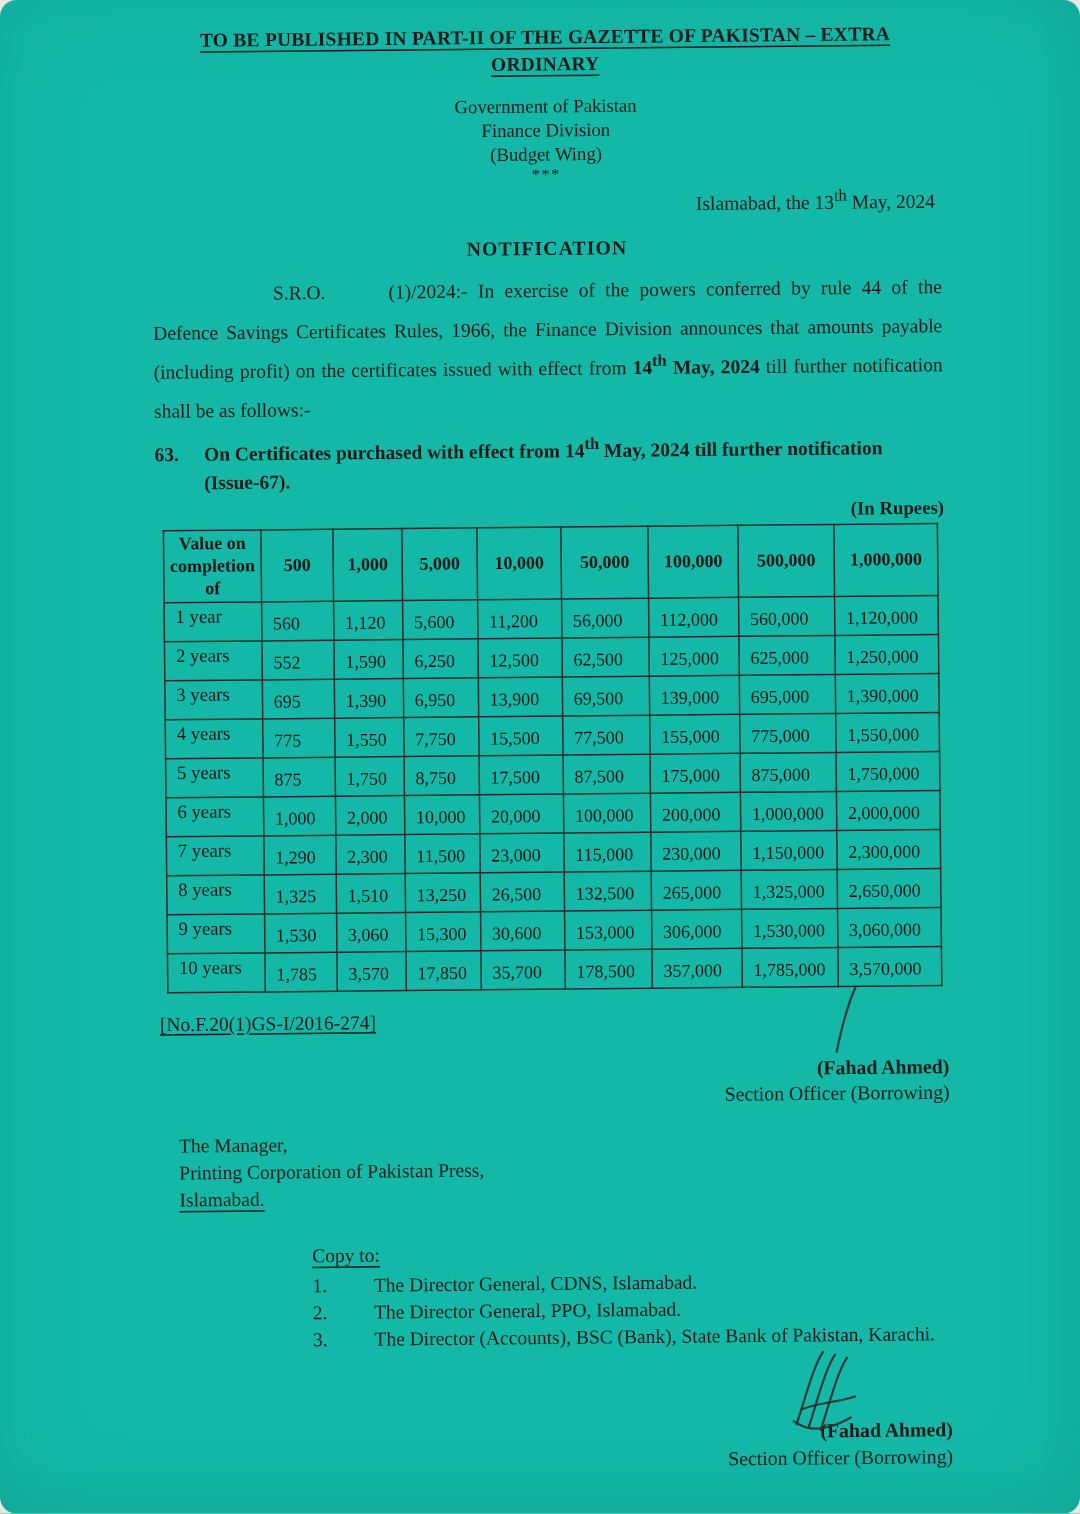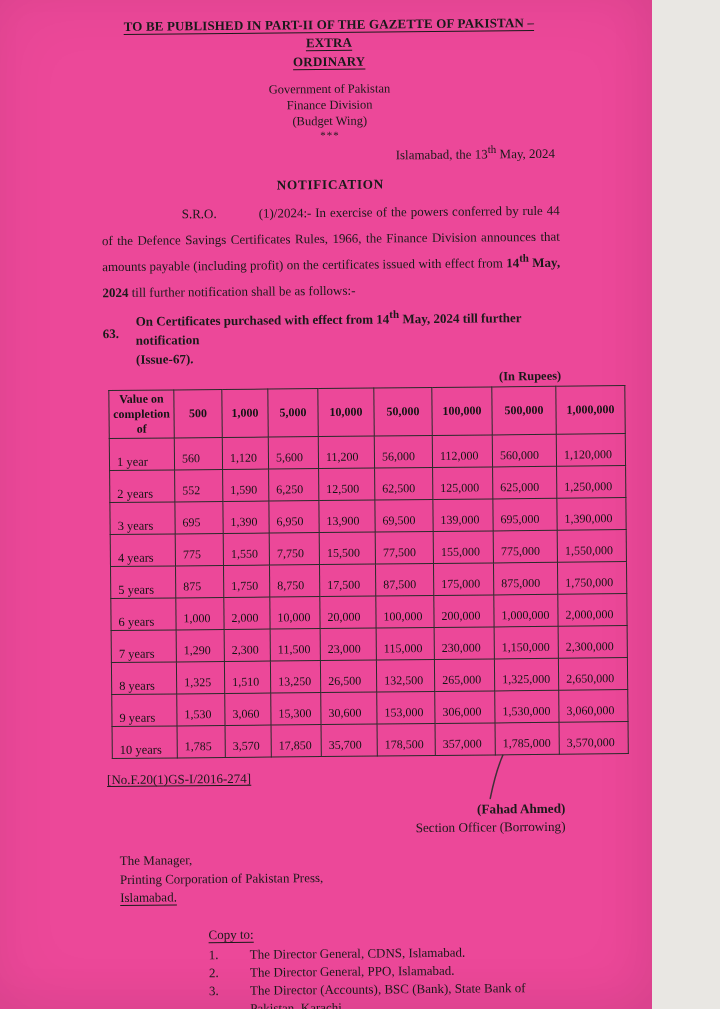--- a/index.html
+++ b/index.html
@@ -11,11 +11,12 @@
     -webkit-font-smoothing: antialiased;
   }
   .page {
-    width: 652px; height: 1009px;
-    background: #ec4899;
+    width: 720px; height: 1009px;
+    background: #14b8a6;
     overflow: hidden;
     position: relative;
     box-shadow: inset 0 0 70px rgba(0,0,0,0.055), inset -10px -14px 40px rgba(0,0,0,0.04);
+    border-radius: 11px;
   }
   .content {
     padding: 16px 90px 0 104px;

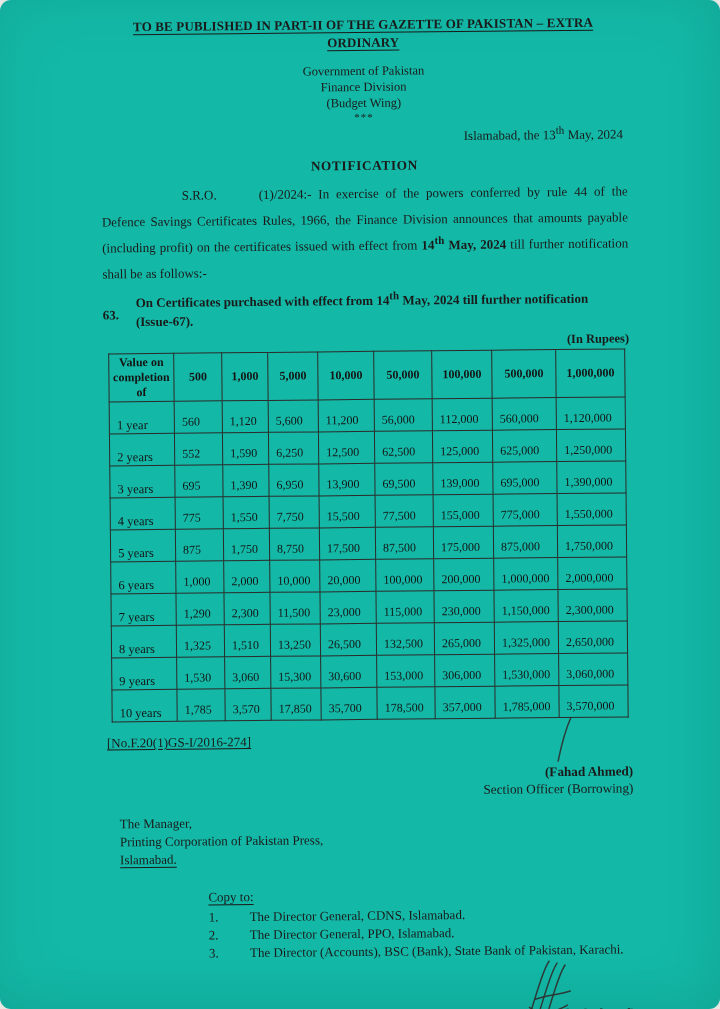--- a/index.html
+++ b/index.html
@@ -41,7 +41,7 @@
   .sp42 { display: inline-block; width: 42px; }
 
   .item63 { display: flex; margin-top: 6px; font-weight: 700; font-size: 13px; line-height: 1.48; }
-  .item63 .num { width: 33px; flex: none; margin-top: 12px; }
+  .item63 .num { width: 33px; flex: none; }
 
   .in-rupees { text-align: right; font-weight: 700; font-size: 12.5px; margin-top: 4px; margin-bottom: 2px; }
 

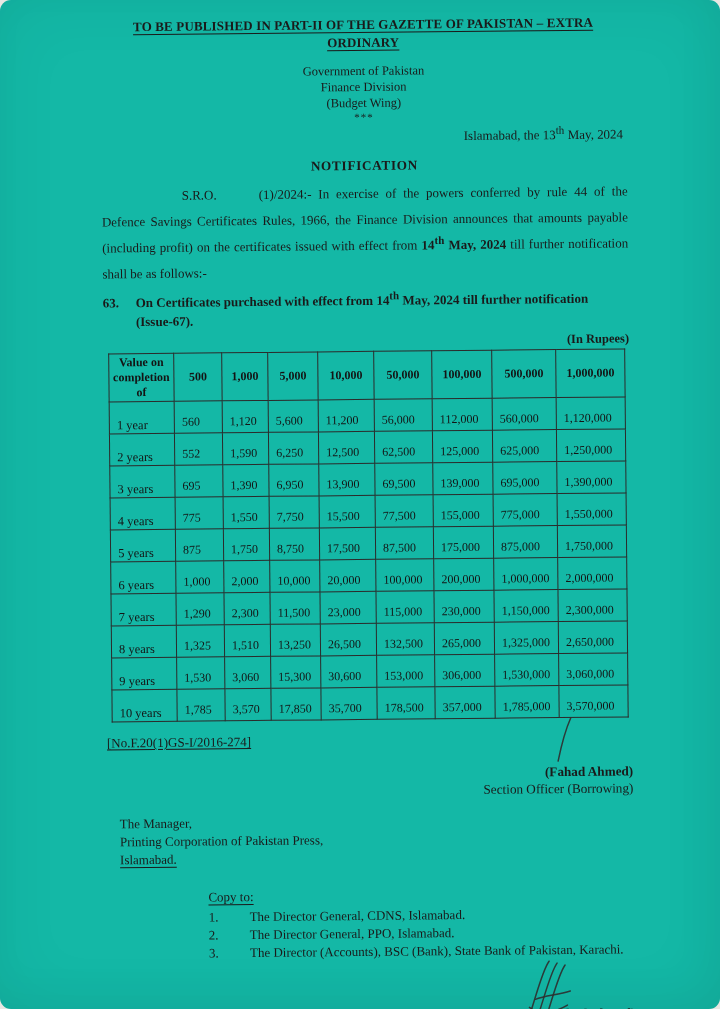--- a/index.html
+++ b/index.html
@@ -49,7 +49,7 @@
   .rates th, .rates td { border: 1px solid #2b2b2b; }
   .rates th { font-weight: 700; text-align: center; vertical-align: middle; height: 44px; padding: 1px; line-height: 1.25; }
   .rates td { height: 26px; }
-  .rates td.yr { vertical-align: top; text-align: left; padding: 16px 2px 0 7px; font-size: 12.5px; }
+  .rates td.yr { vertical-align: top; text-align: left; padding: 2px 2px 0 7px; font-size: 12.5px; }
   .rates td.val { vertical-align: bottom; text-align: left; padding: 0 2px 3px 7px; }
 
   .file-row { margin-top: 13px; position: relative; font-size: 13px; }

